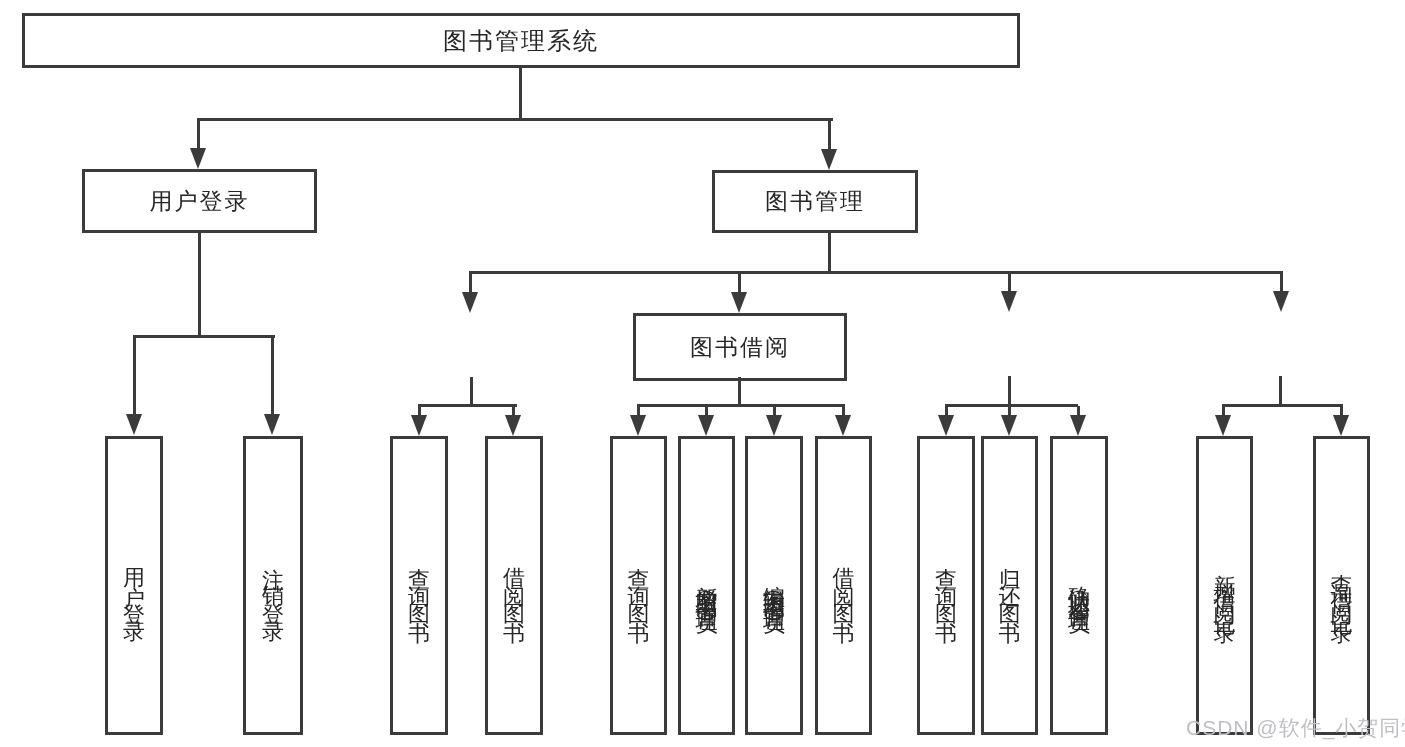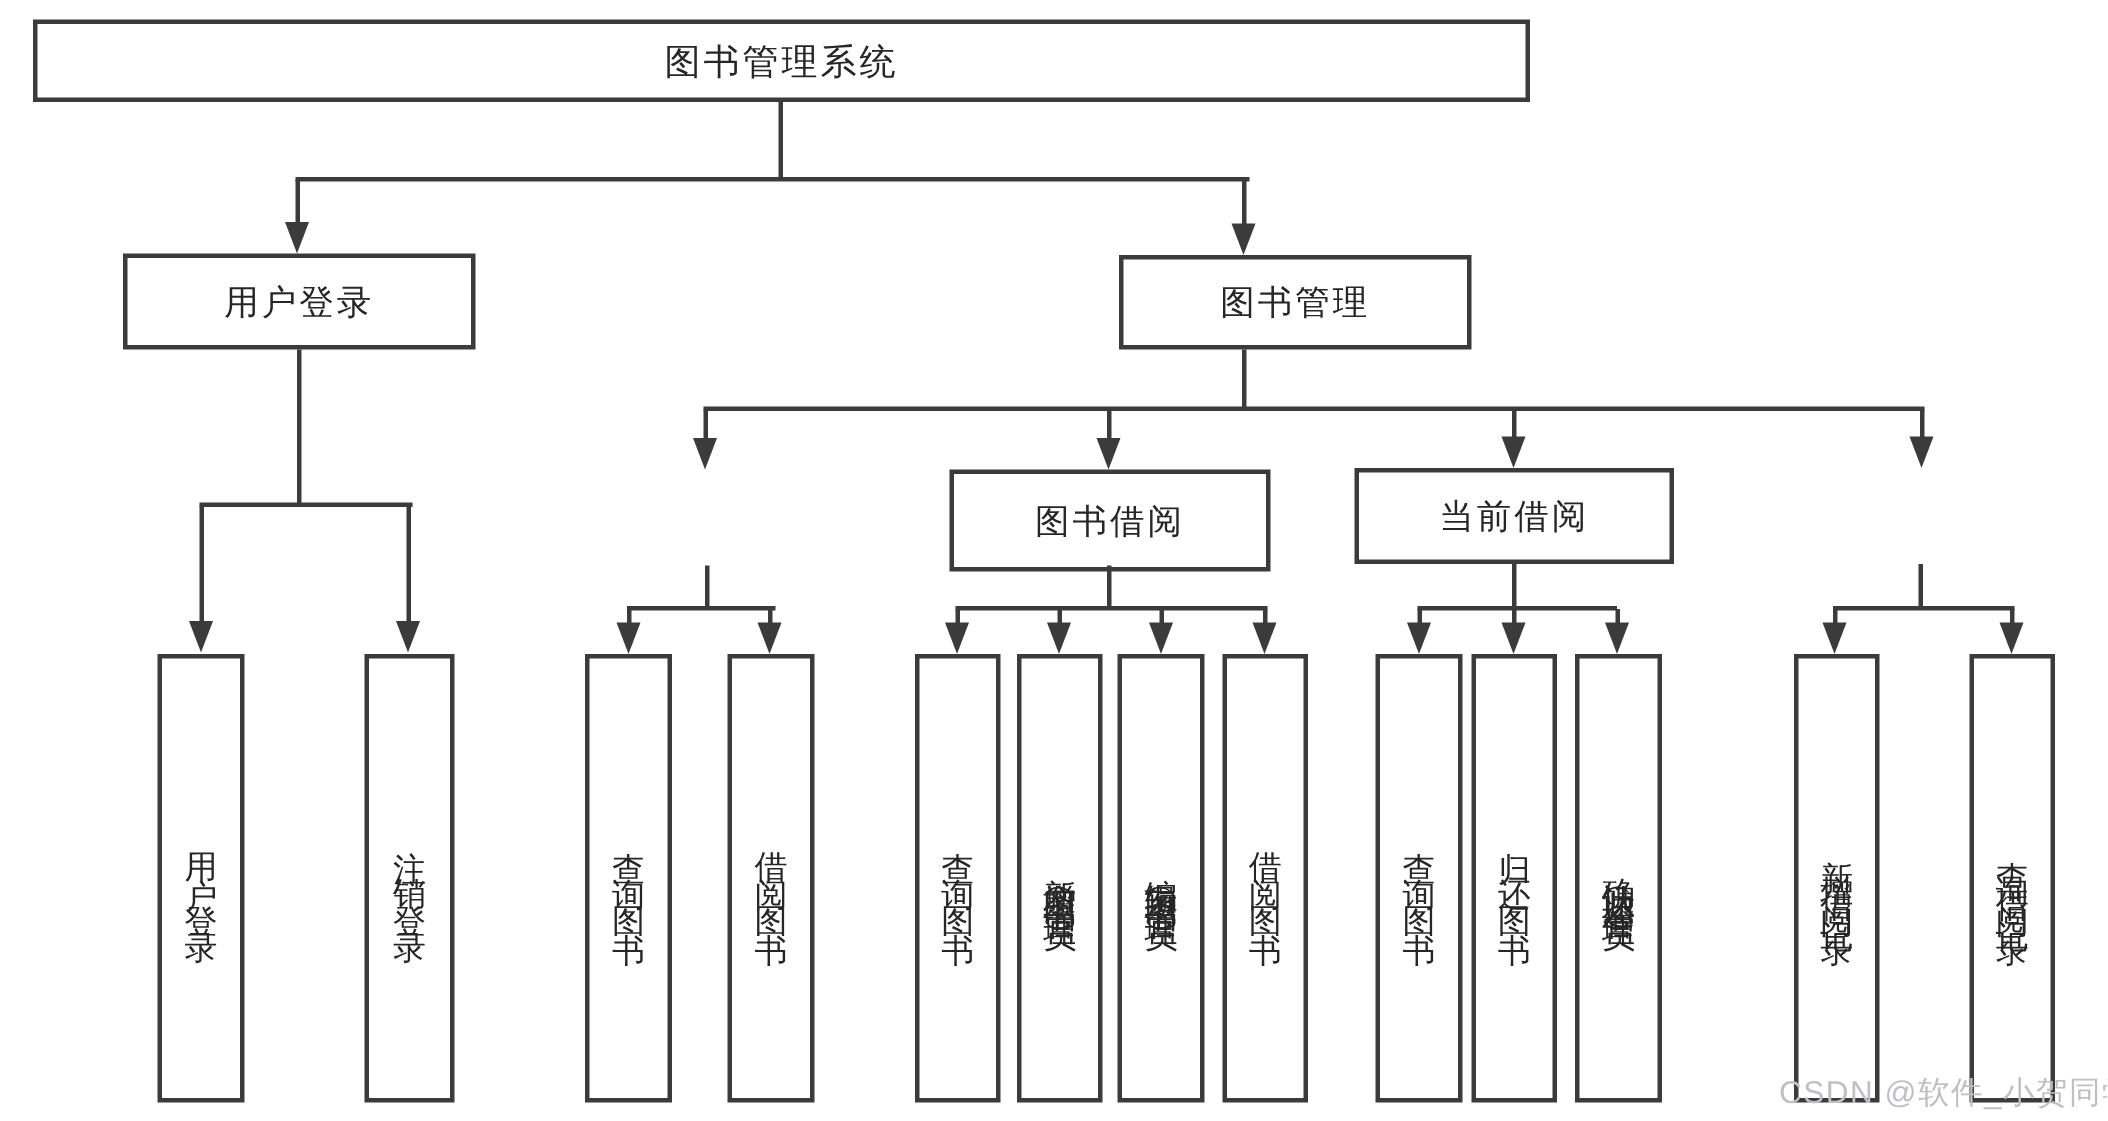--- a/index.html
+++ b/index.html
@@ -47,7 +47,7 @@
   <div class="box hbox title" style="left:22px;top:13px;width:998px;height:55px">图书管理系统</div>
 
   <div class="box hbox" style="left:82px;top:169px;width:235px;height:64px">用户登录</div>
-  <div class="box hbox" style="left:746px;top:170px;width:235px;height:63px">图书管理</div>
+  <div class="box hbox" style="left:712px;top:170px;width:206px;height:63px">图书管理</div>
 
   <div class="box hbox" style="left:633px;top:313px;width:214px;height:68px">图书借阅</div>
   <div class="box hbox" style="left:903px;top:312px;width:213px;height:64px">当前借阅</div>

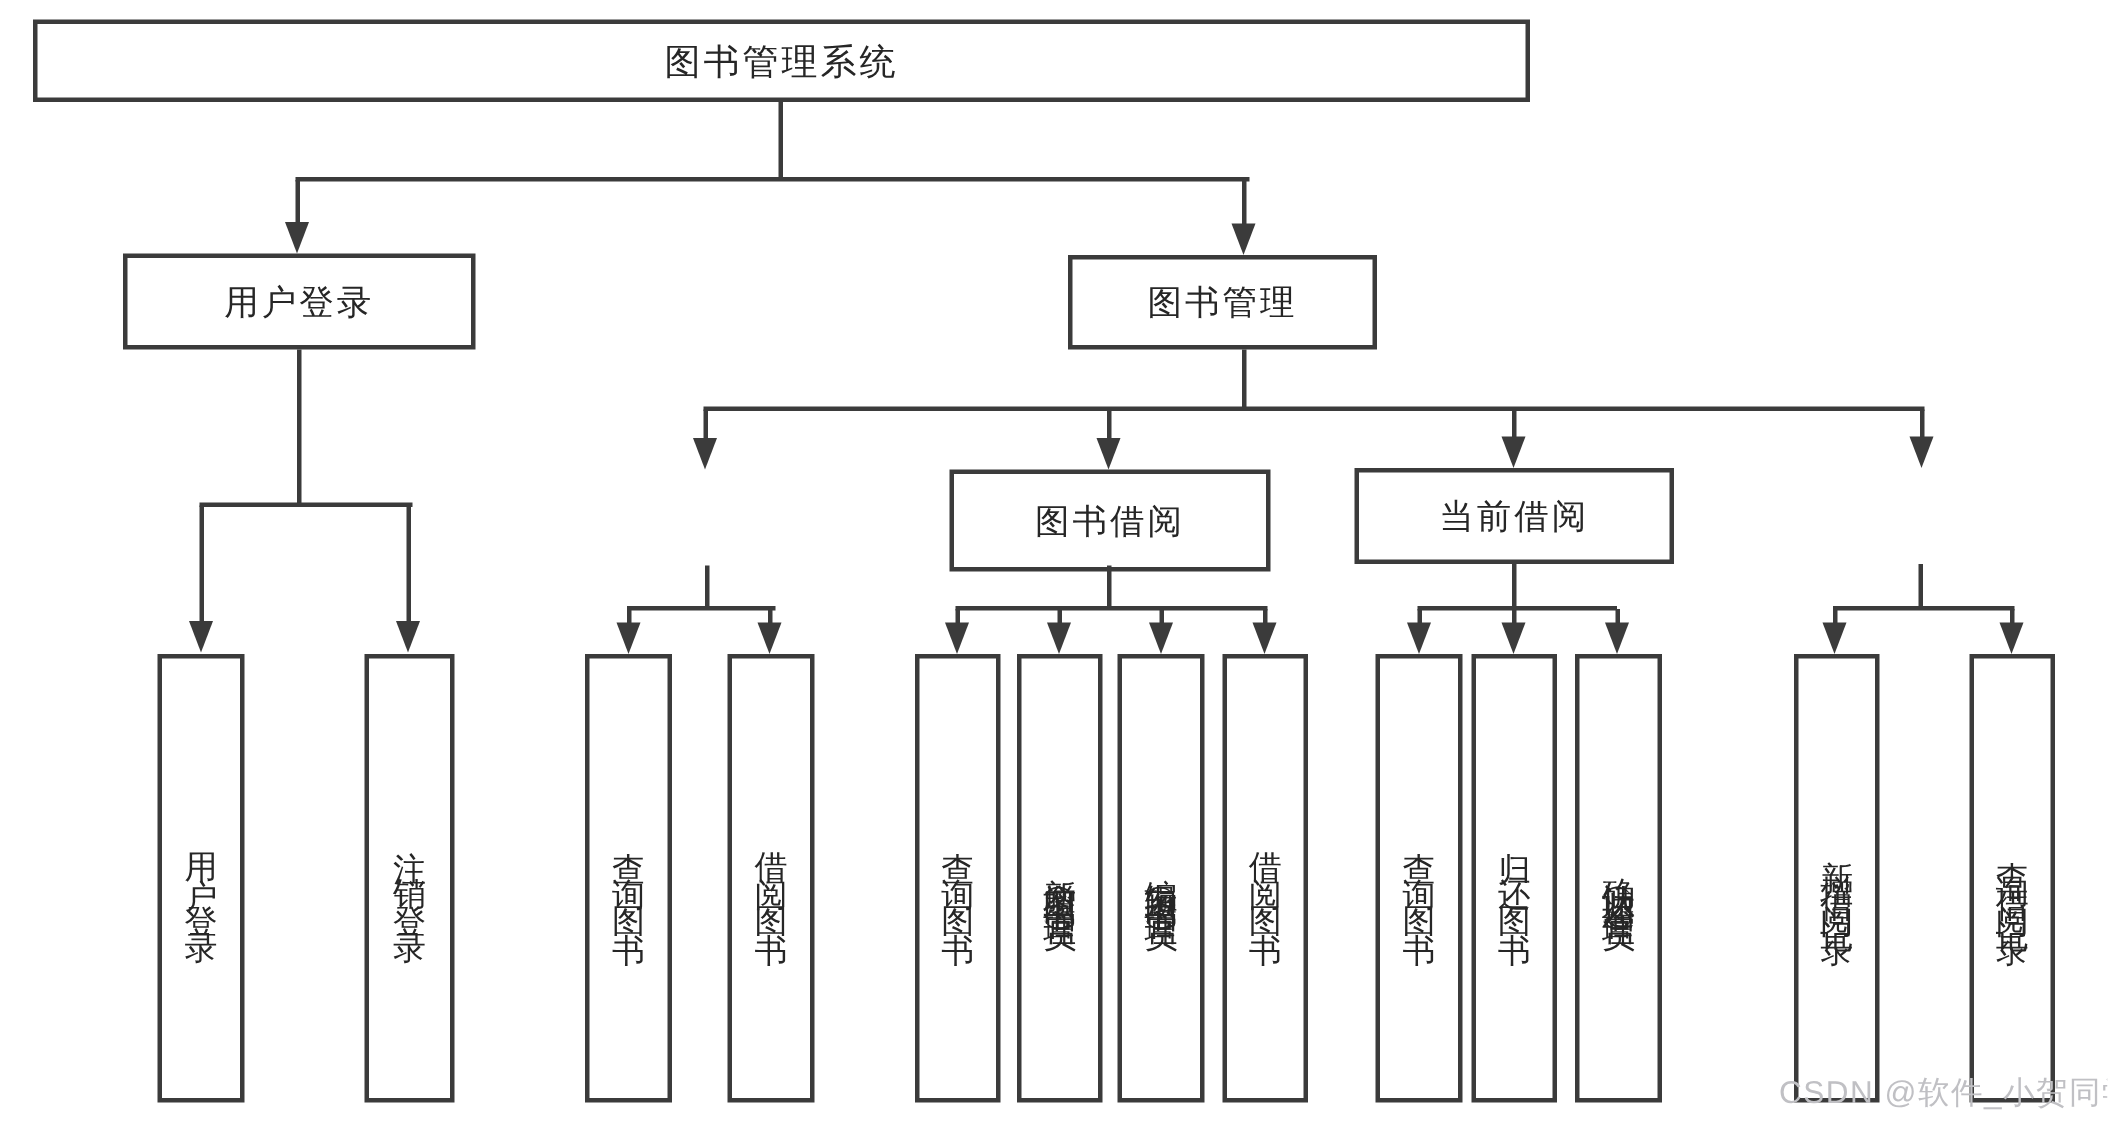--- a/index.html
+++ b/index.html
@@ -50,7 +50,6 @@
   <div class="box hbox" style="left:712px;top:170px;width:206px;height:63px">图书管理</div>
 
   <div class="box hbox" style="left:633px;top:313px;width:214px;height:68px">图书借阅</div>
-  <div class="box hbox" style="left:903px;top:312px;width:213px;height:64px">当前借阅</div>
 
   <div class="box vbox ls18" style="left:105px;top:436px;width:58px;height:299px">用户登录</div>
   <div class="box vbox ls18" style="left:243px;top:436px;width:60px;height:299px">注销登录</div>

